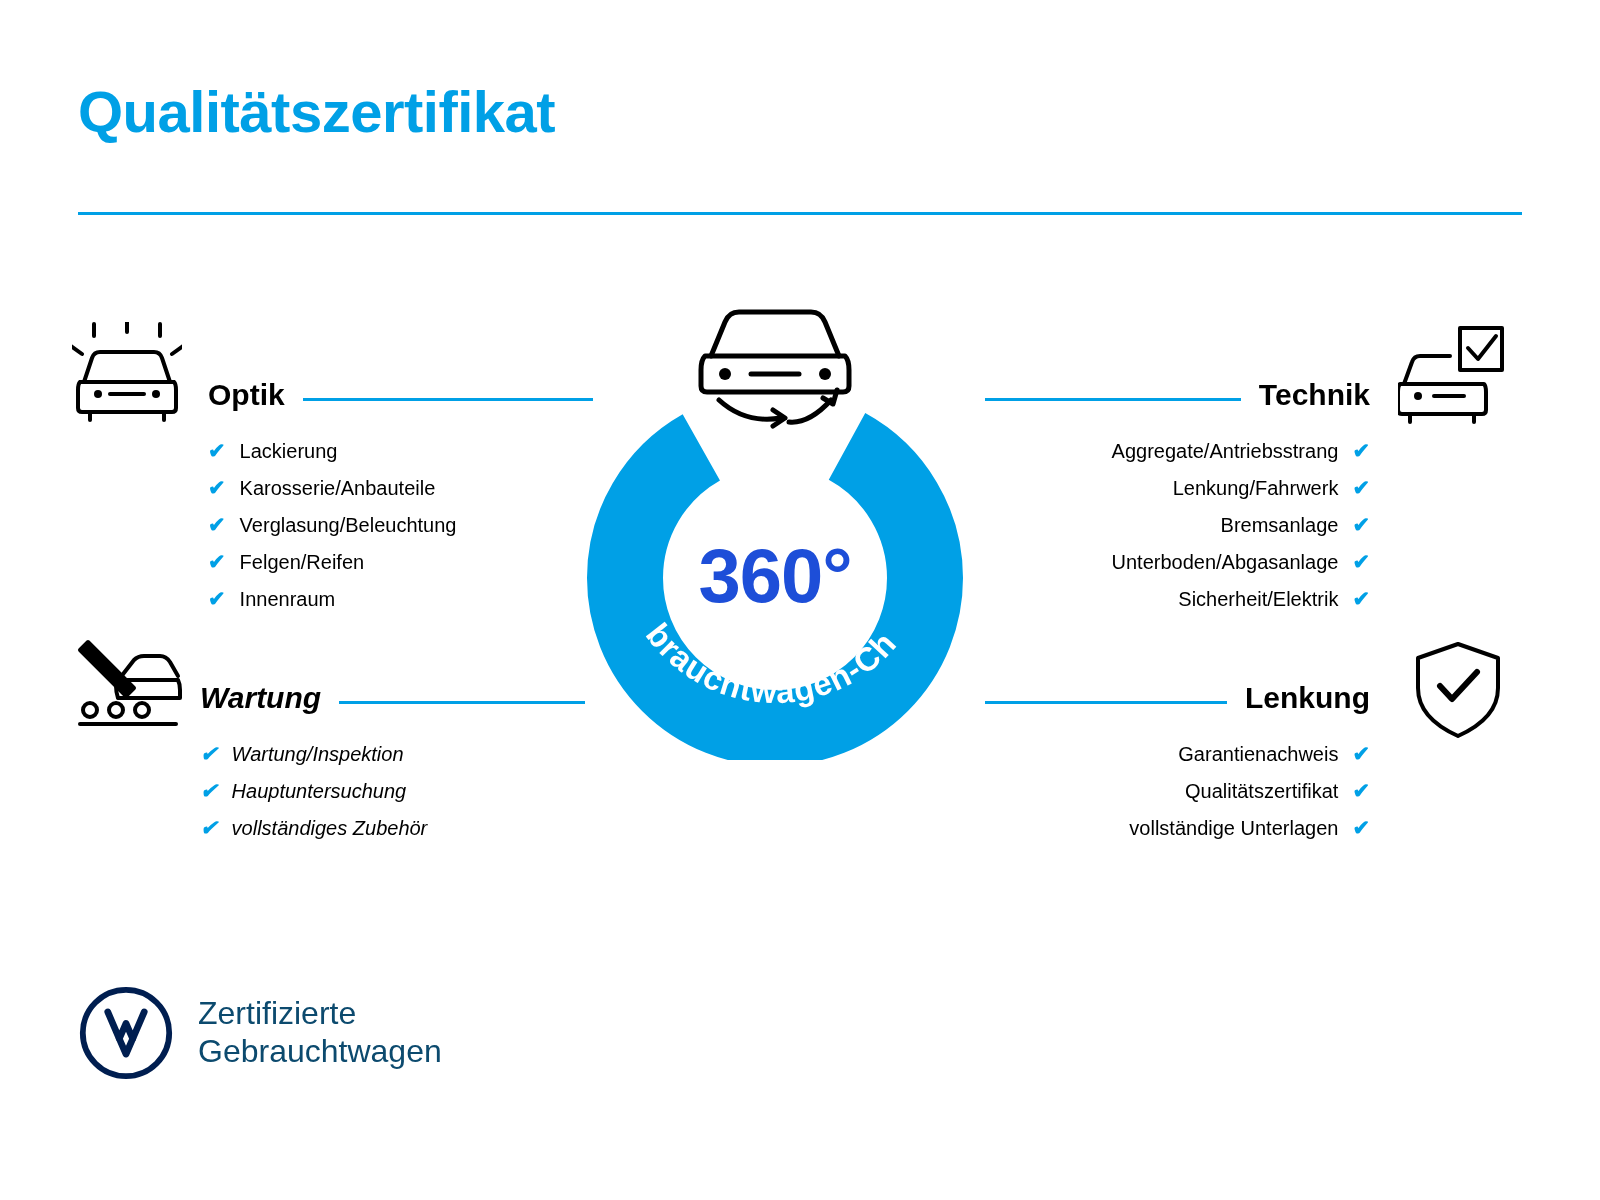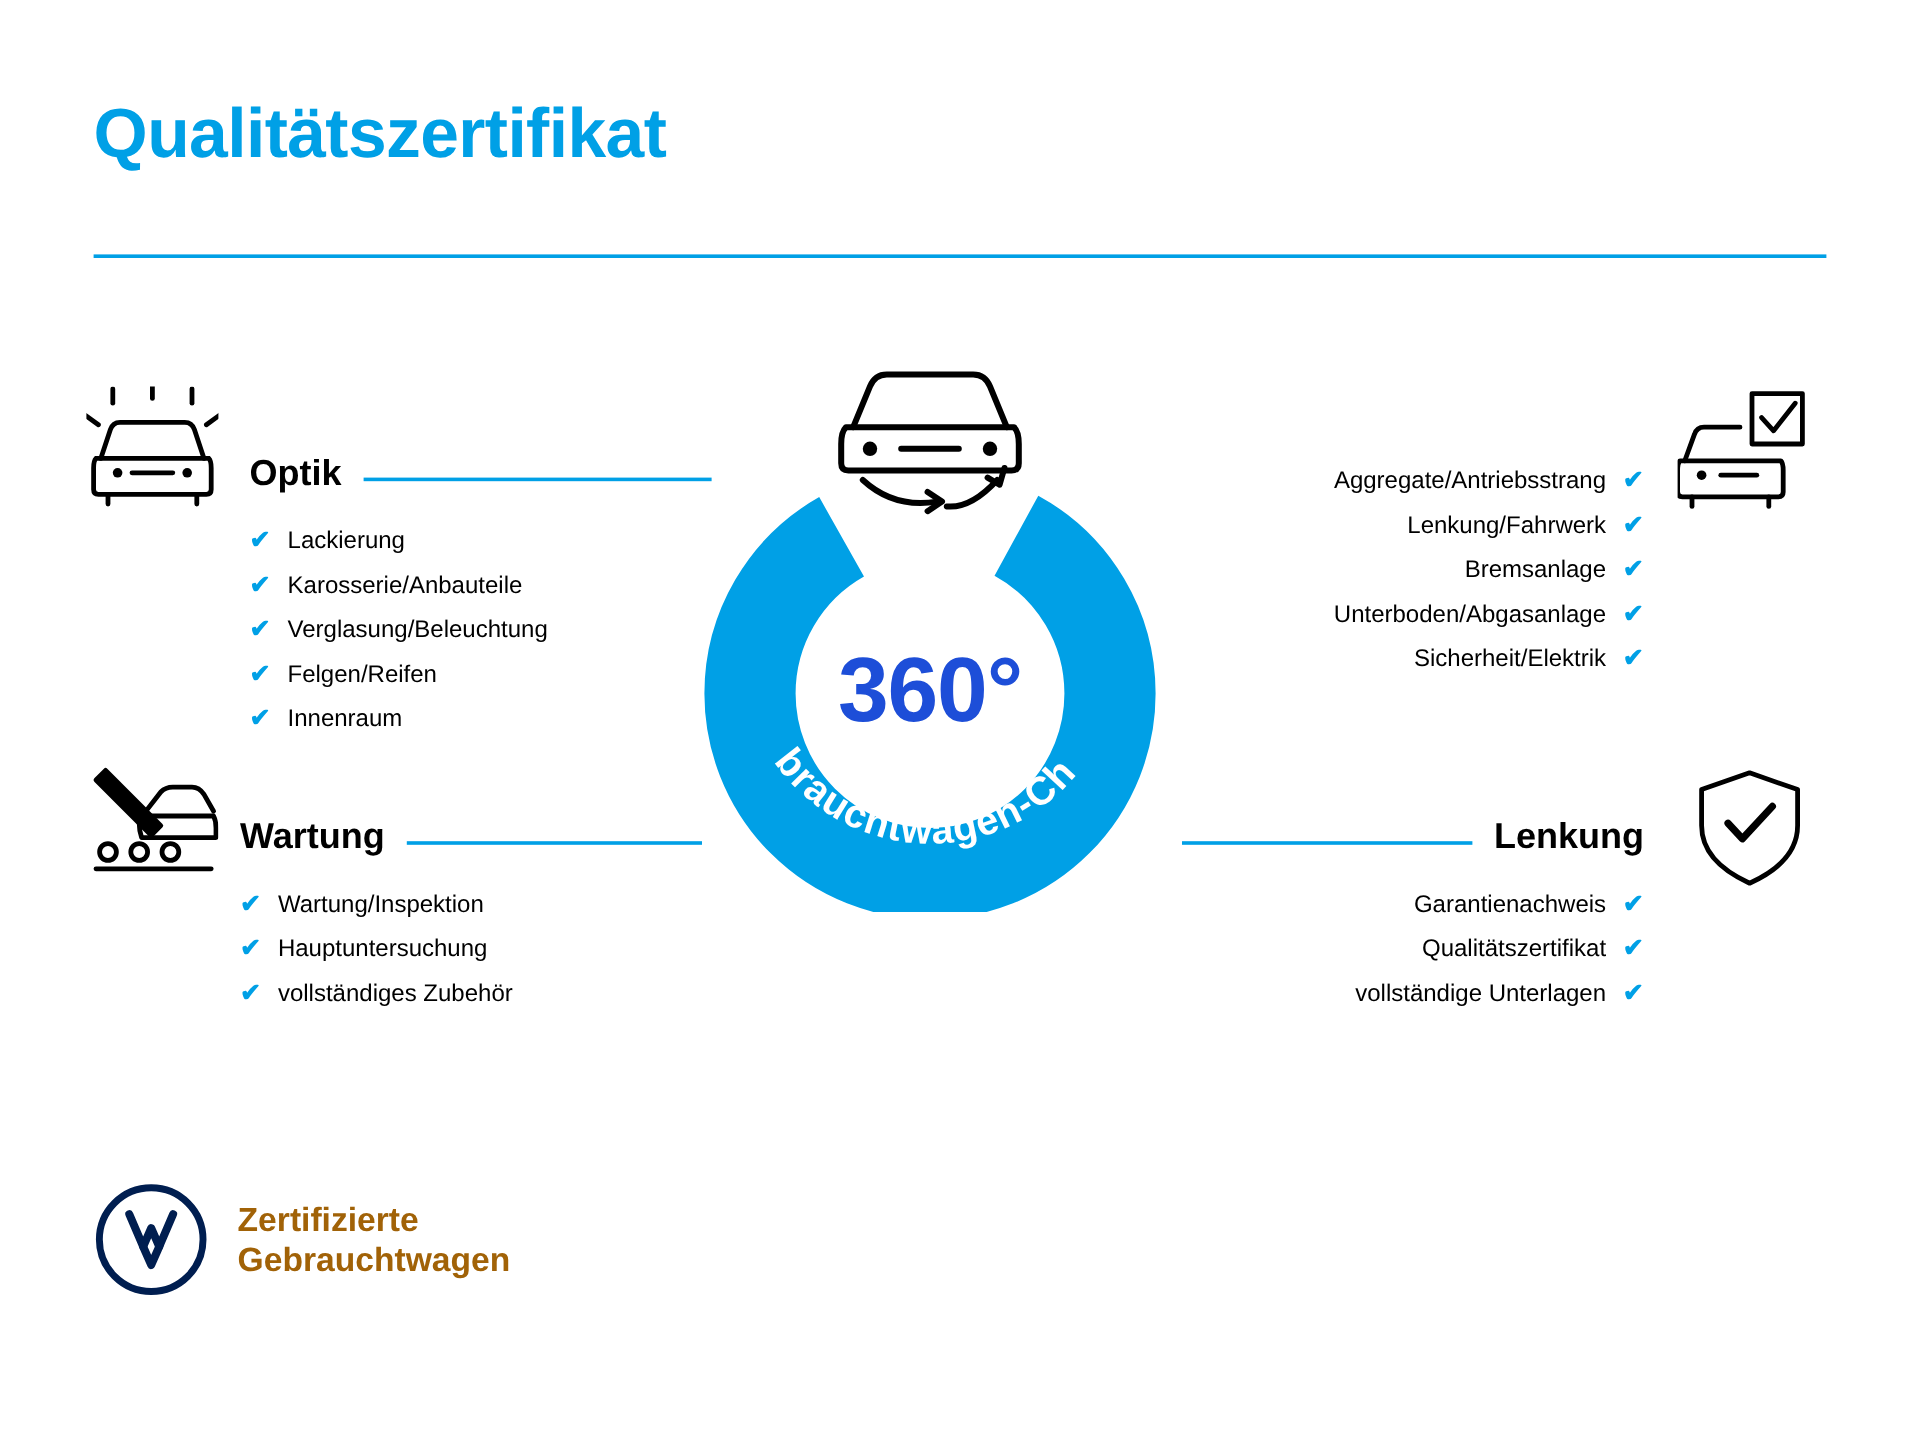--- a/index.html
+++ b/index.html
@@ -256,6 +256,10 @@
 </div>
 
 <div class="section col-right" id="sec-technik">
+  <div class="section-head">
+    <span class="head-rule"></span>
+    <span class="section-title">Technik</span>
+  </div>
   <ul class="items">
     <li>
       <span>Aggregate/Antriebsstrang</span>

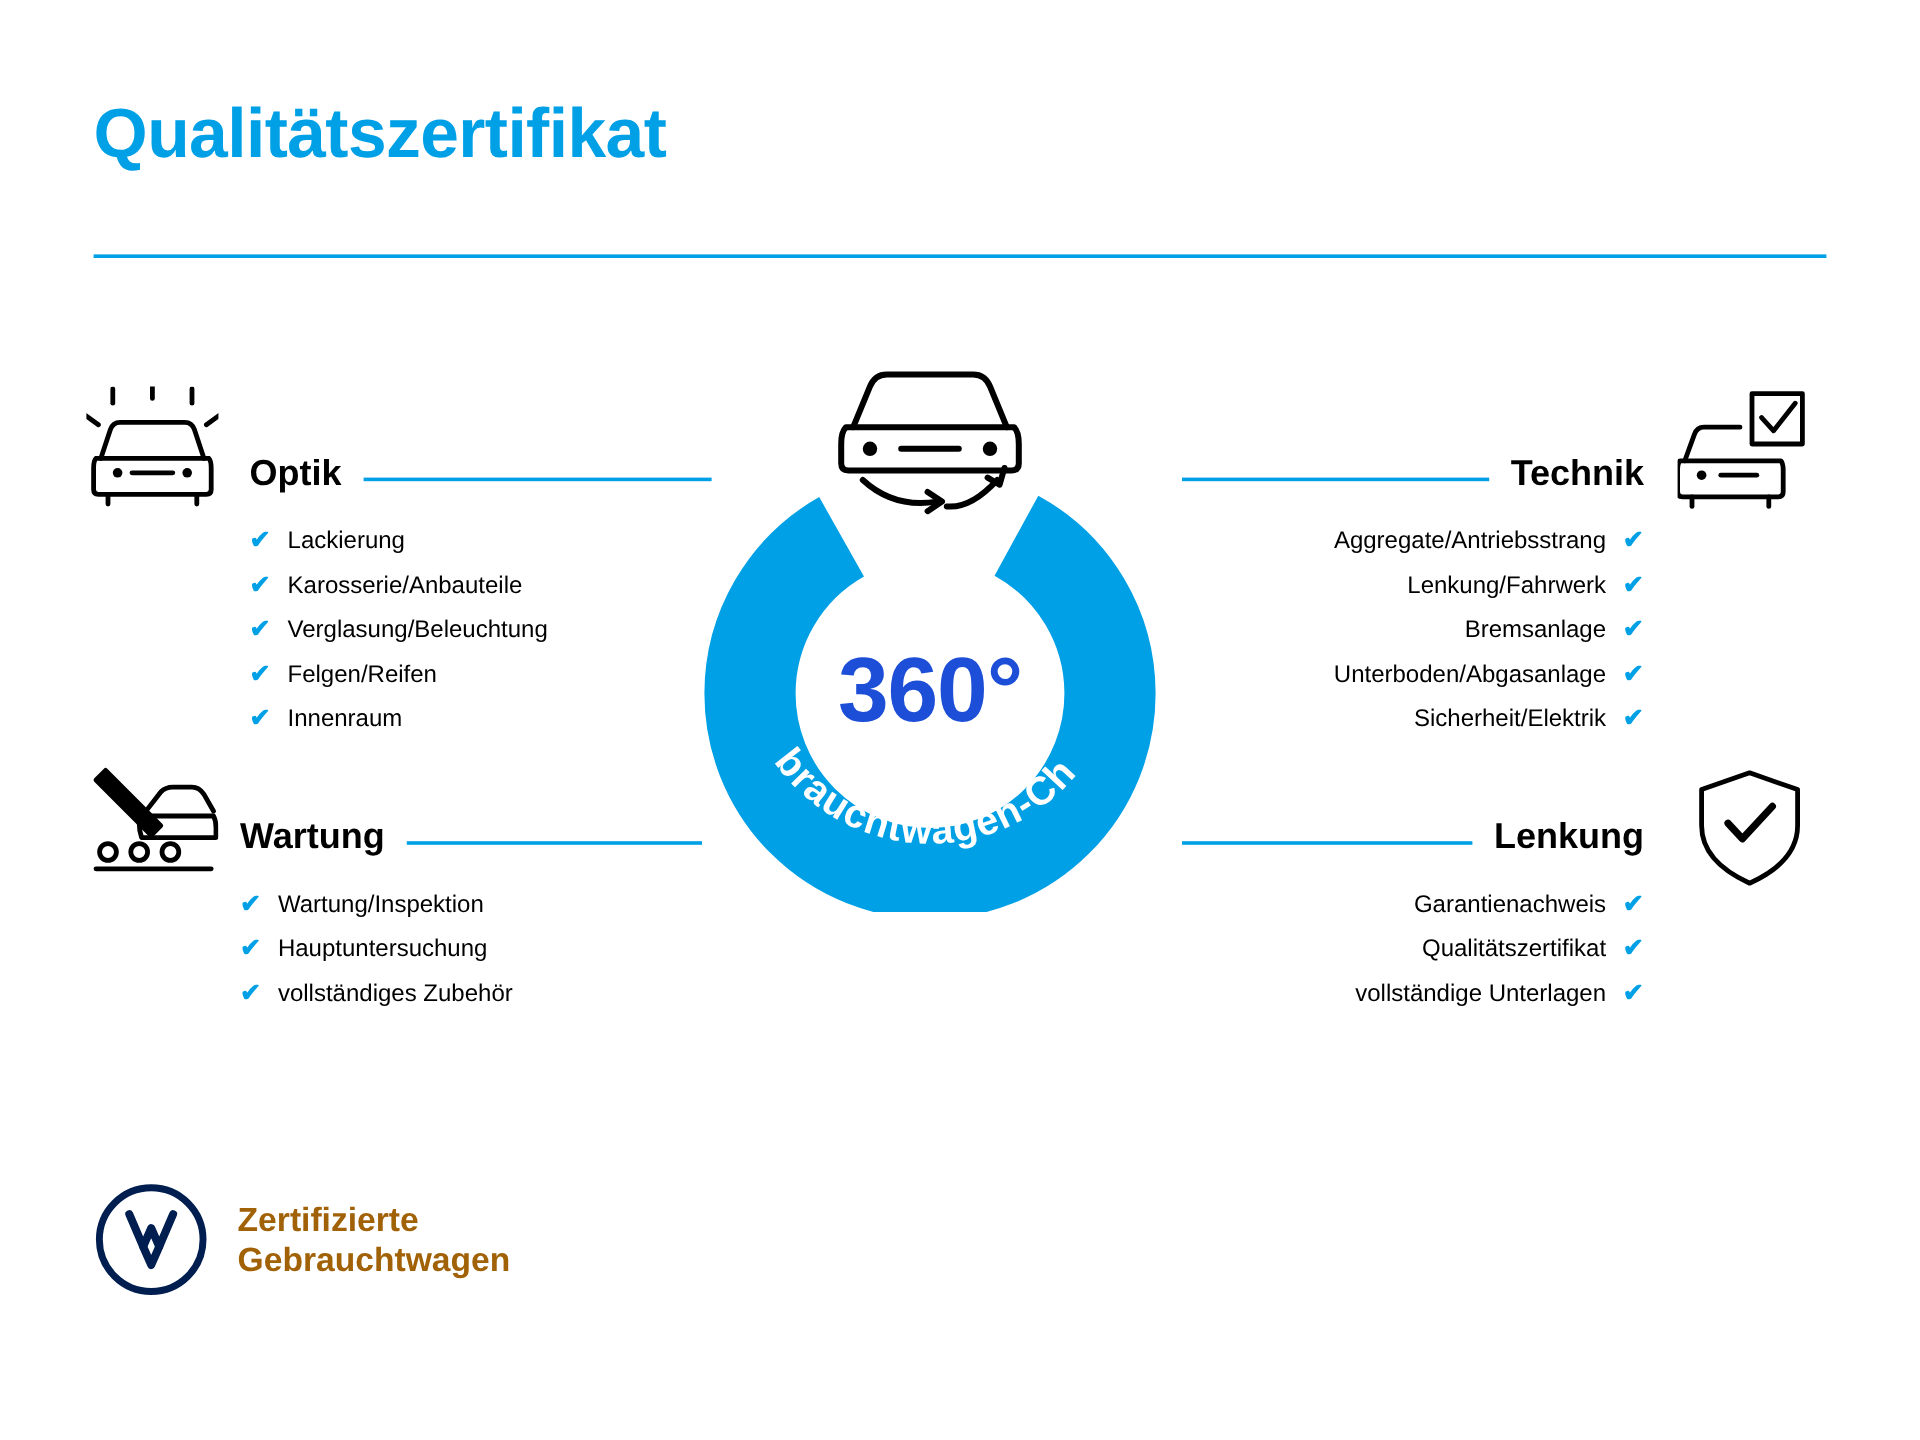--- a/index.html
+++ b/index.html
@@ -92,7 +92,7 @@
 
   
   #sec-optik   { left: 208px; top: 360px; width: 385px; }
-  #sec-wartung { left: 200px; top: 663px; width: 385px; }
+  #sec-wartung { left: 200px; top: 663px; width: 385px; font-style: italic; }
   #sec-technik { left: 985px; top: 360px; width: 385px; }
   #sec-garantie{ left: 985px; top: 663px; width: 385px; }
 

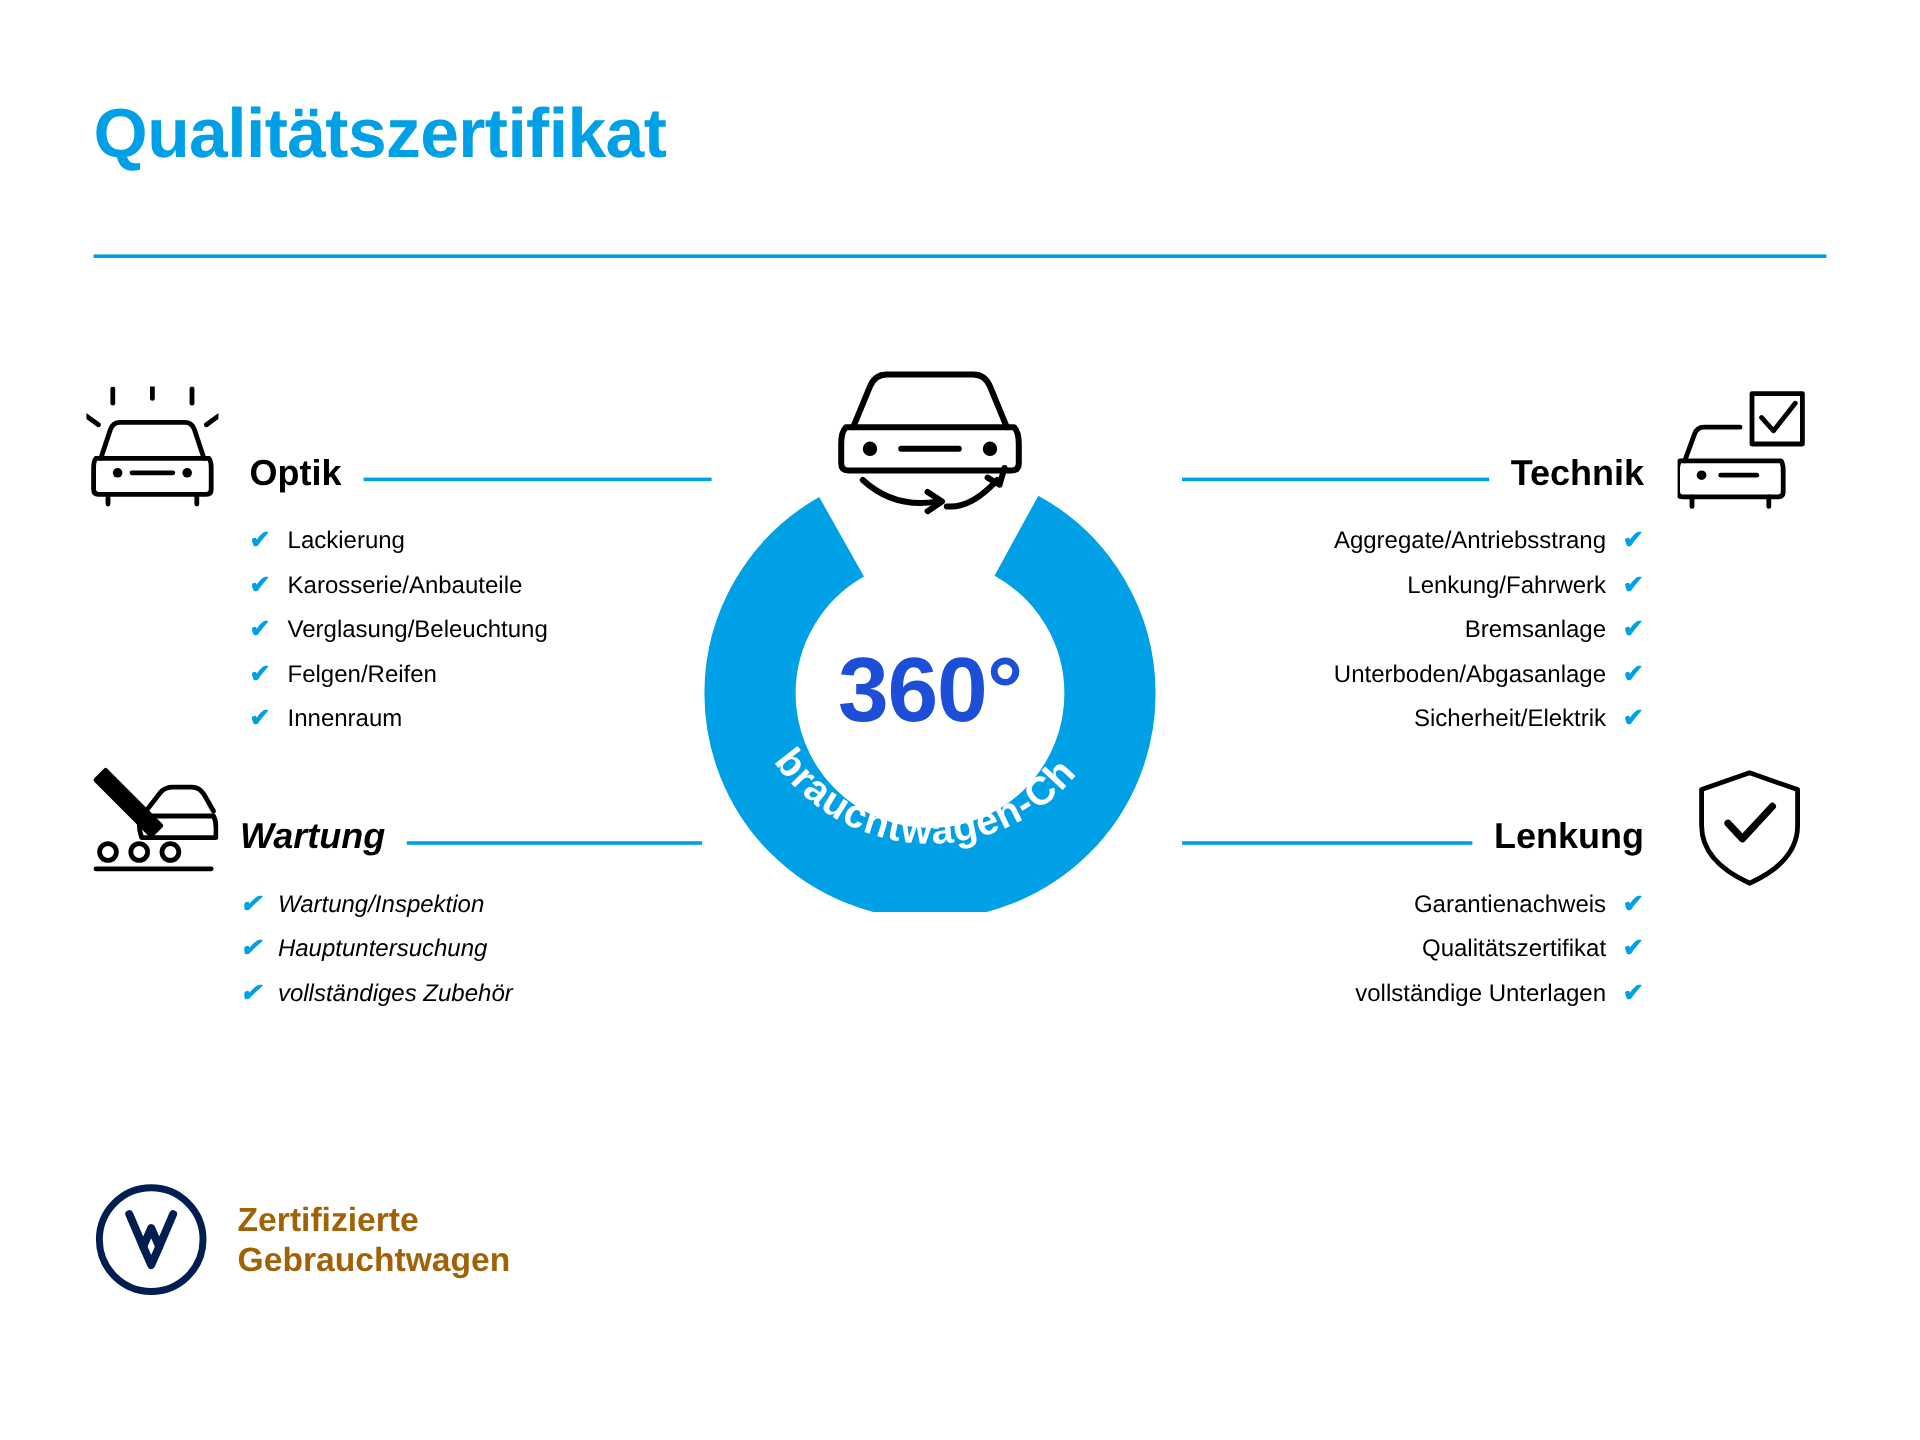--- a/index.html
+++ b/index.html
@@ -137,10 +137,10 @@
   }
   #footer-text {
     margin-left: 24px;
-    font-size: 28px;
-    font-weight: bold;
+    font-size: 32px;
+    font-weight: normal;
     line-height: 1.18;
-    color: #a16207;
+    color: #0c4a6e;
   }
 </style>
 </head>

